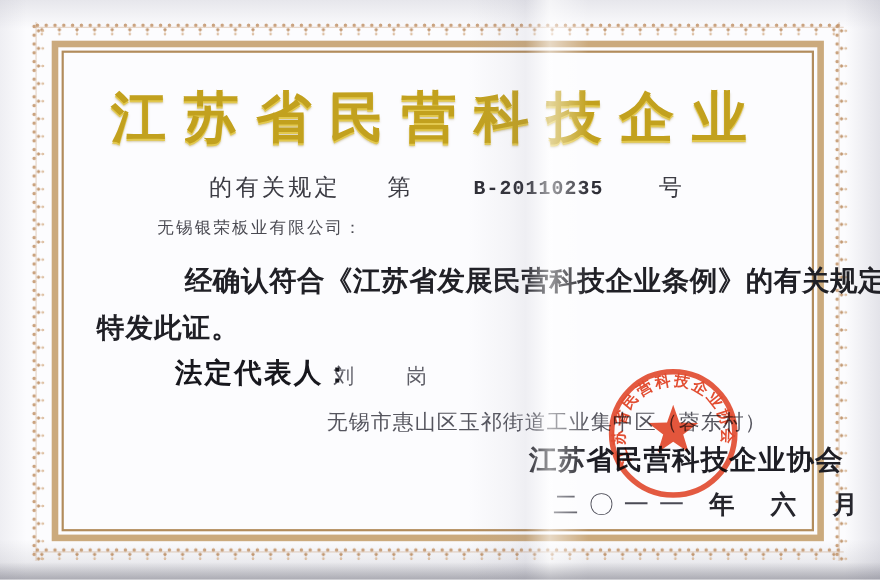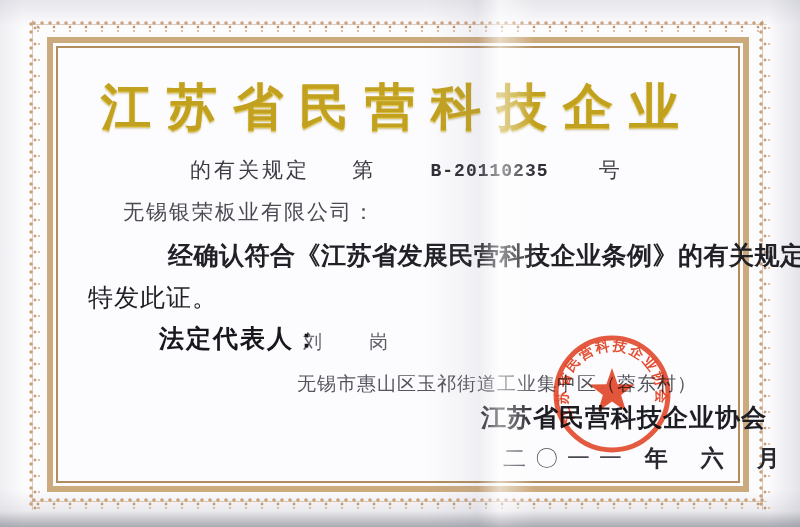--- a/index.html
+++ b/index.html
@@ -69,7 +69,7 @@
   .serial .num  { margin-left:46px; font-family:"Liberation Mono","DejaVu Sans Mono",monospace; font-size:18px; font-weight:bold; letter-spacing:1px; color:#2e2e36; vertical-align:1px; }
   .serial .gap2 { margin-left:42px; }
 
-  .recipient { left:123px; top:198px; font-size:21px; letter-spacing:2px; color:#4a4a52;text-align:right; }
+  .recipient { left:143px; top:198px; font-size:15px; letter-spacing:2px; color:#4a4a52;text-align:right; }
 
   .body1 { left:168px; top:239px; font-size:25px; font-weight:bold; color:#202026; letter-spacing:.5px; }
   .body2 { left:88px;  top:281px; font-size:25px; font-weight:normal; color:#202026; letter-spacing:1px; }

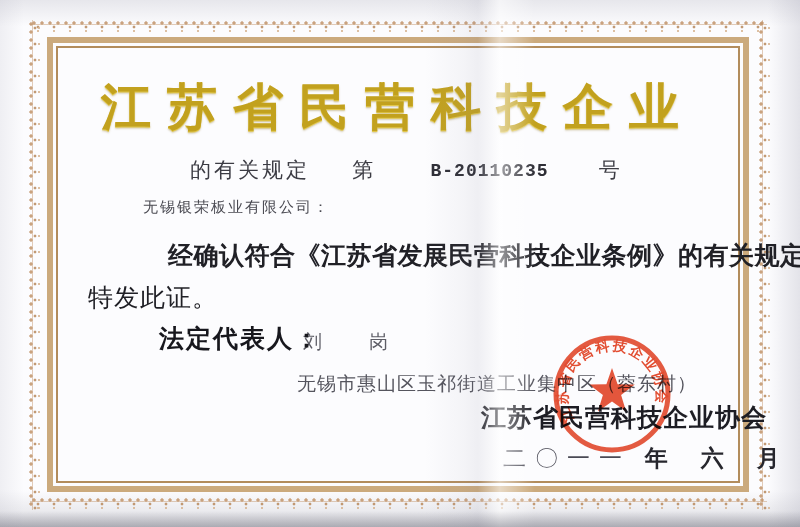--- a/index.html
+++ b/index.html
@@ -72,7 +72,7 @@
   .recipient { left:143px; top:198px; font-size:15px; letter-spacing:2px; color:#4a4a52;text-align:right; }
 
   .body1 { left:168px; top:239px; font-size:25px; font-weight:bold; color:#202026; letter-spacing:.5px; }
-  .body2 { left:88px;  top:281px; font-size:25px; font-weight:normal; color:#202026; letter-spacing:1px; }
+  .body2 { left:88px;  top:281px; font-size:25px; font-weight:bold; color:#202026; letter-spacing:1px; }
 
   .lbl  { font-size:25px; font-weight:bold; color:#17171d; }
   .val  { color:#5d5d66; }

